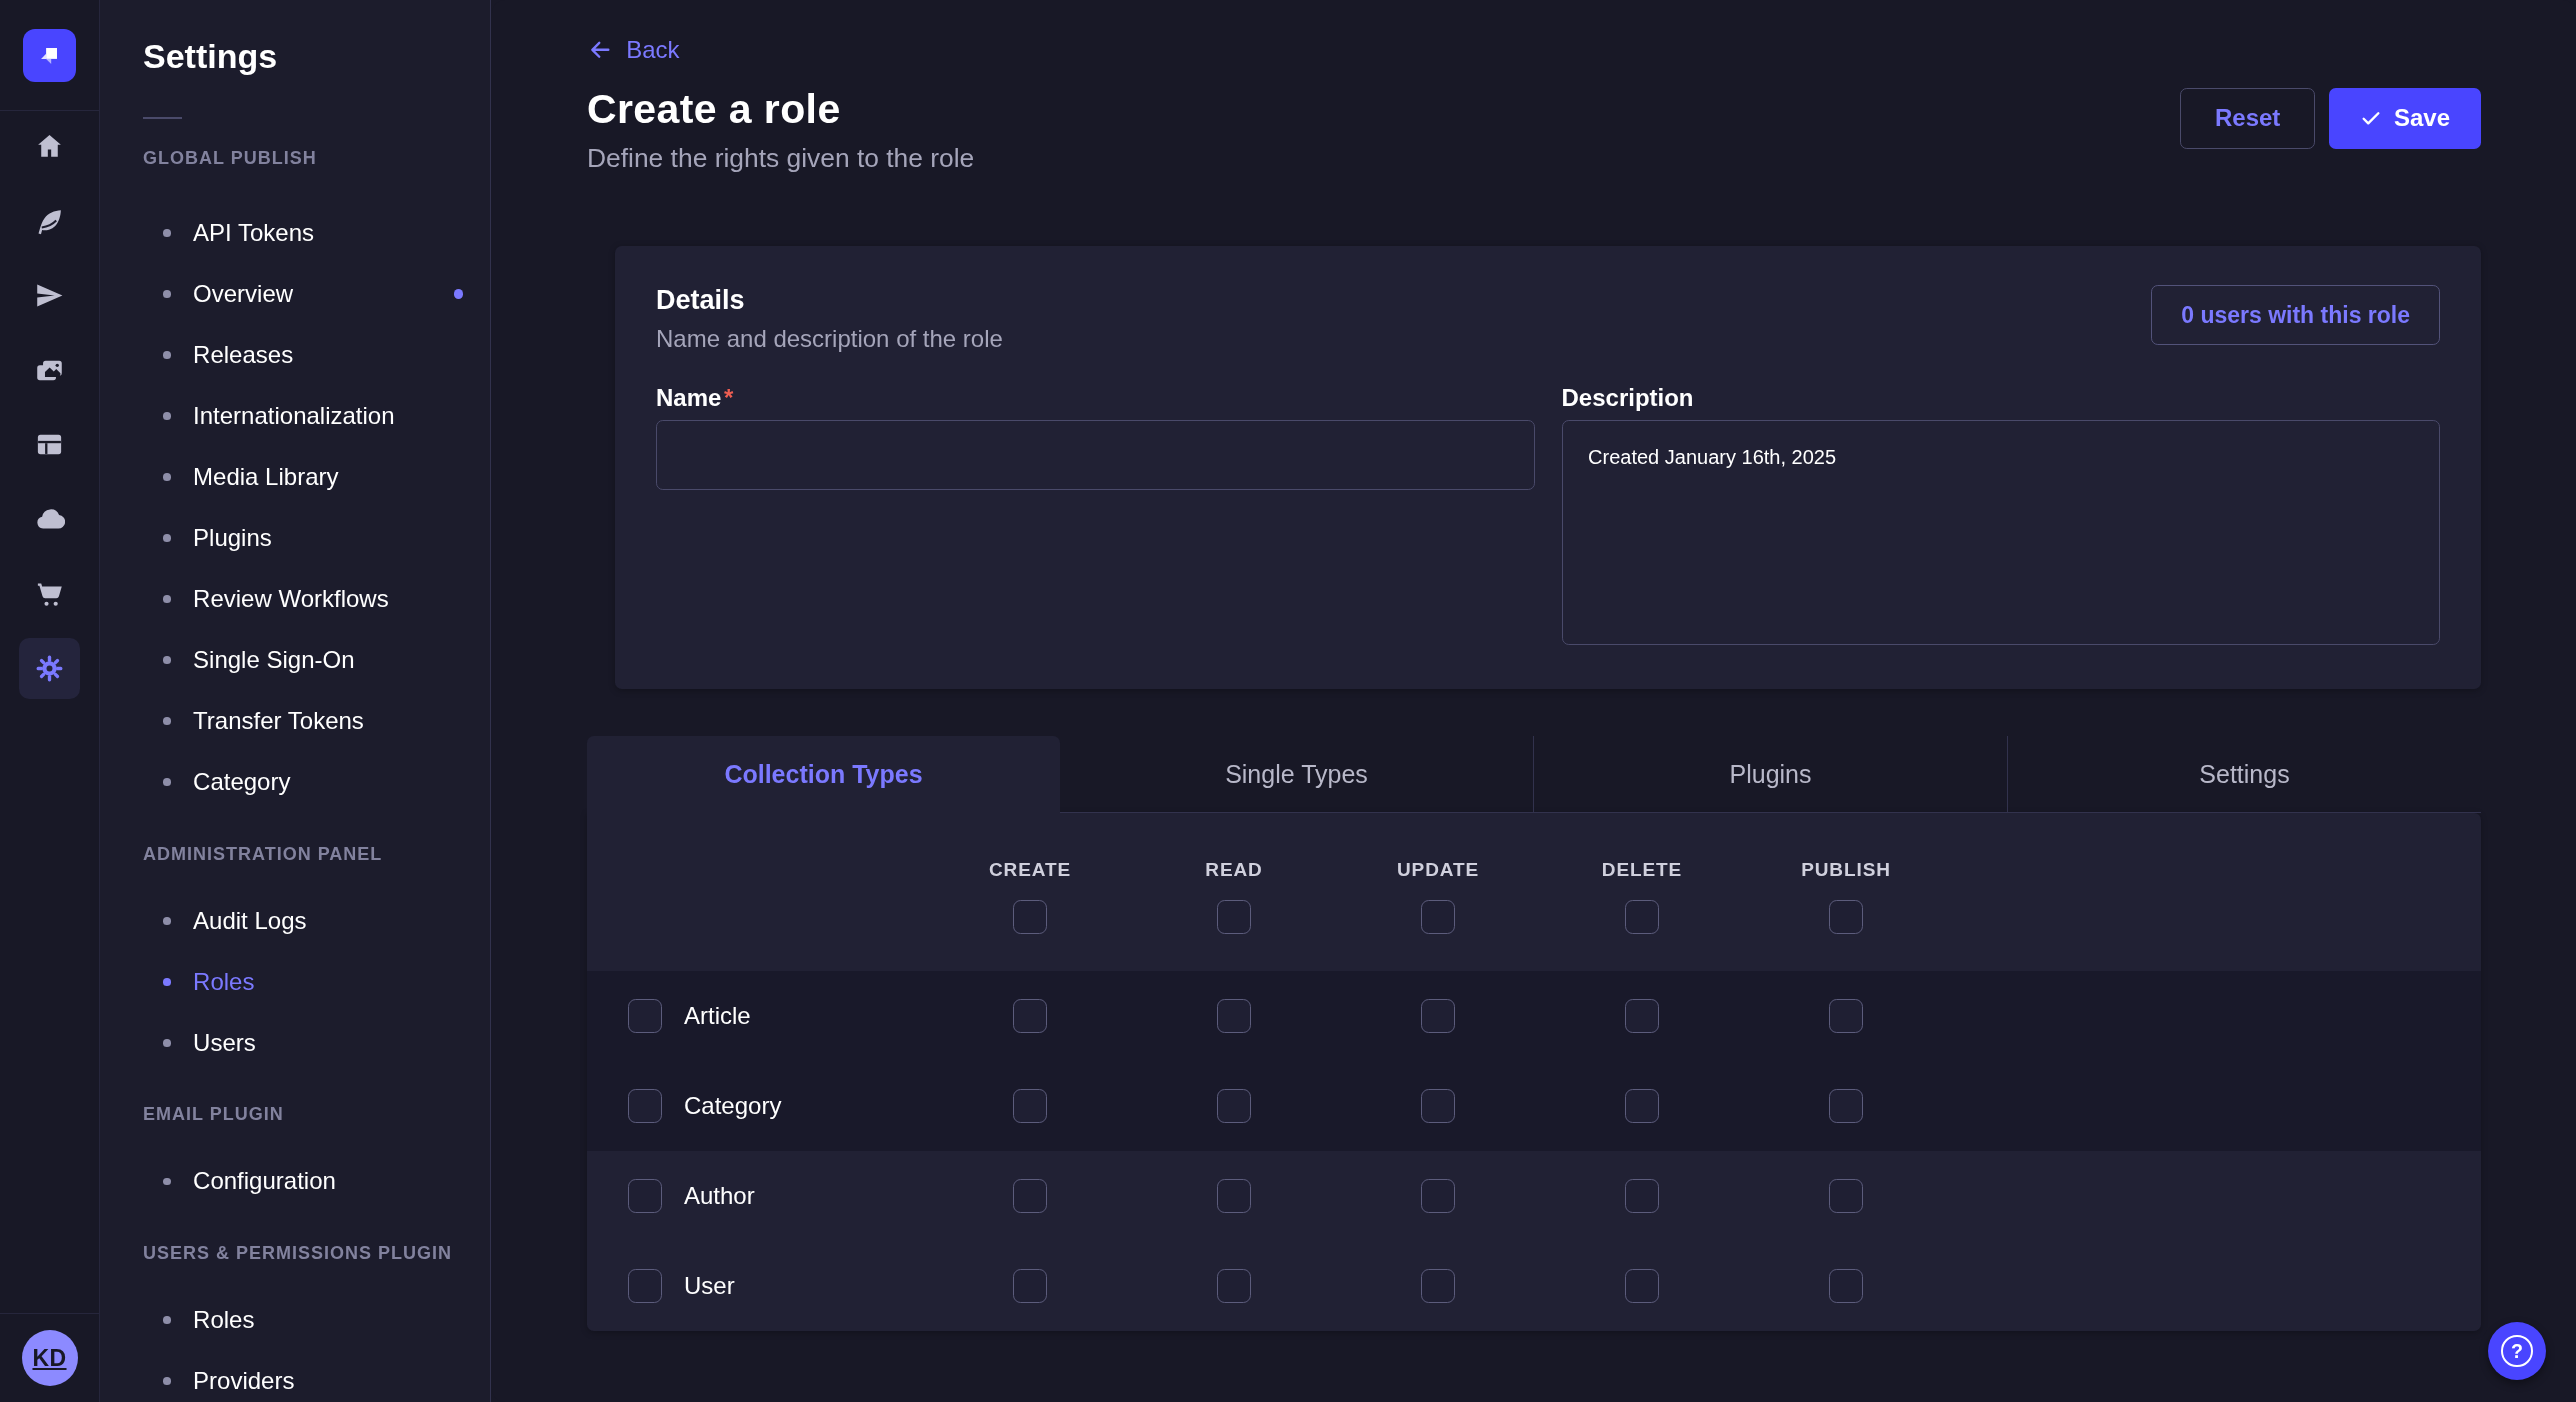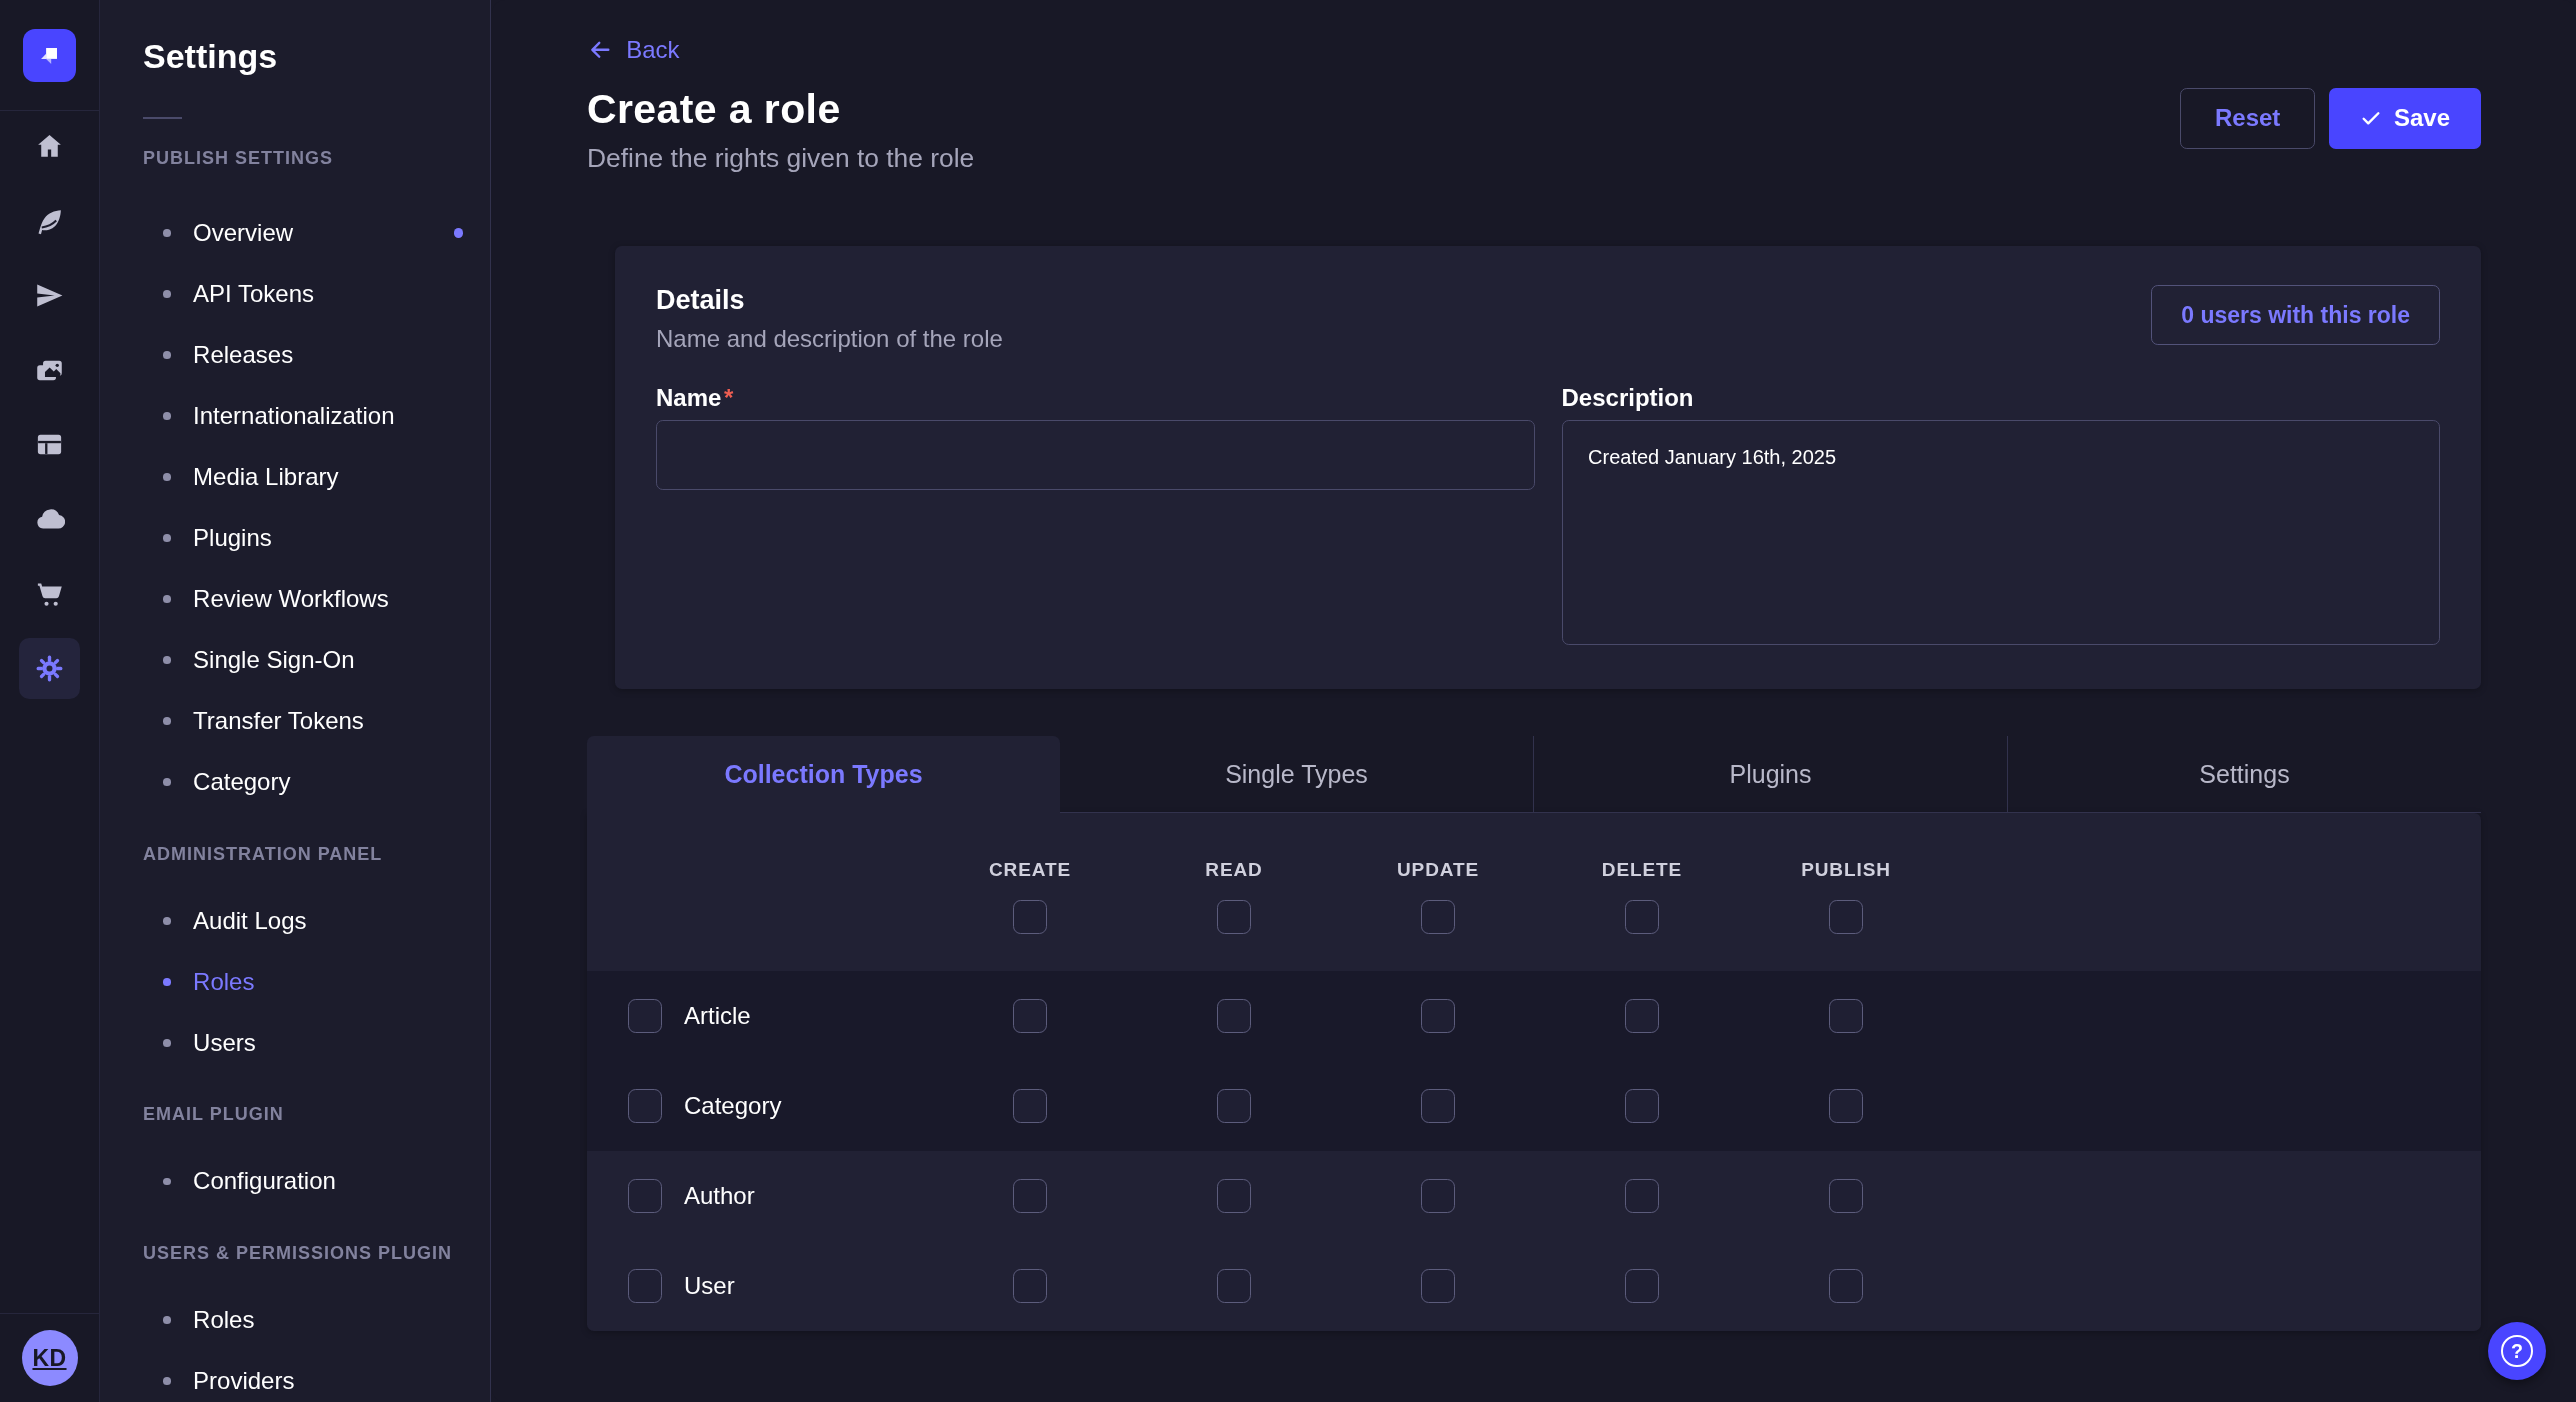--- a/index.html
+++ b/index.html
@@ -170,7 +170,7 @@
   <div class="subnav-title">Settings</div>
   <div class="subnav-divider"></div>
 
-  <div class="section-heading first">PUBLISH SETTINGS</div>
+  <div class="section-heading first">GLOBAL PUBLISH</div>
   <ul class="nav-list first">
     <li class="nav-item">
         <span class="bullet"></span>

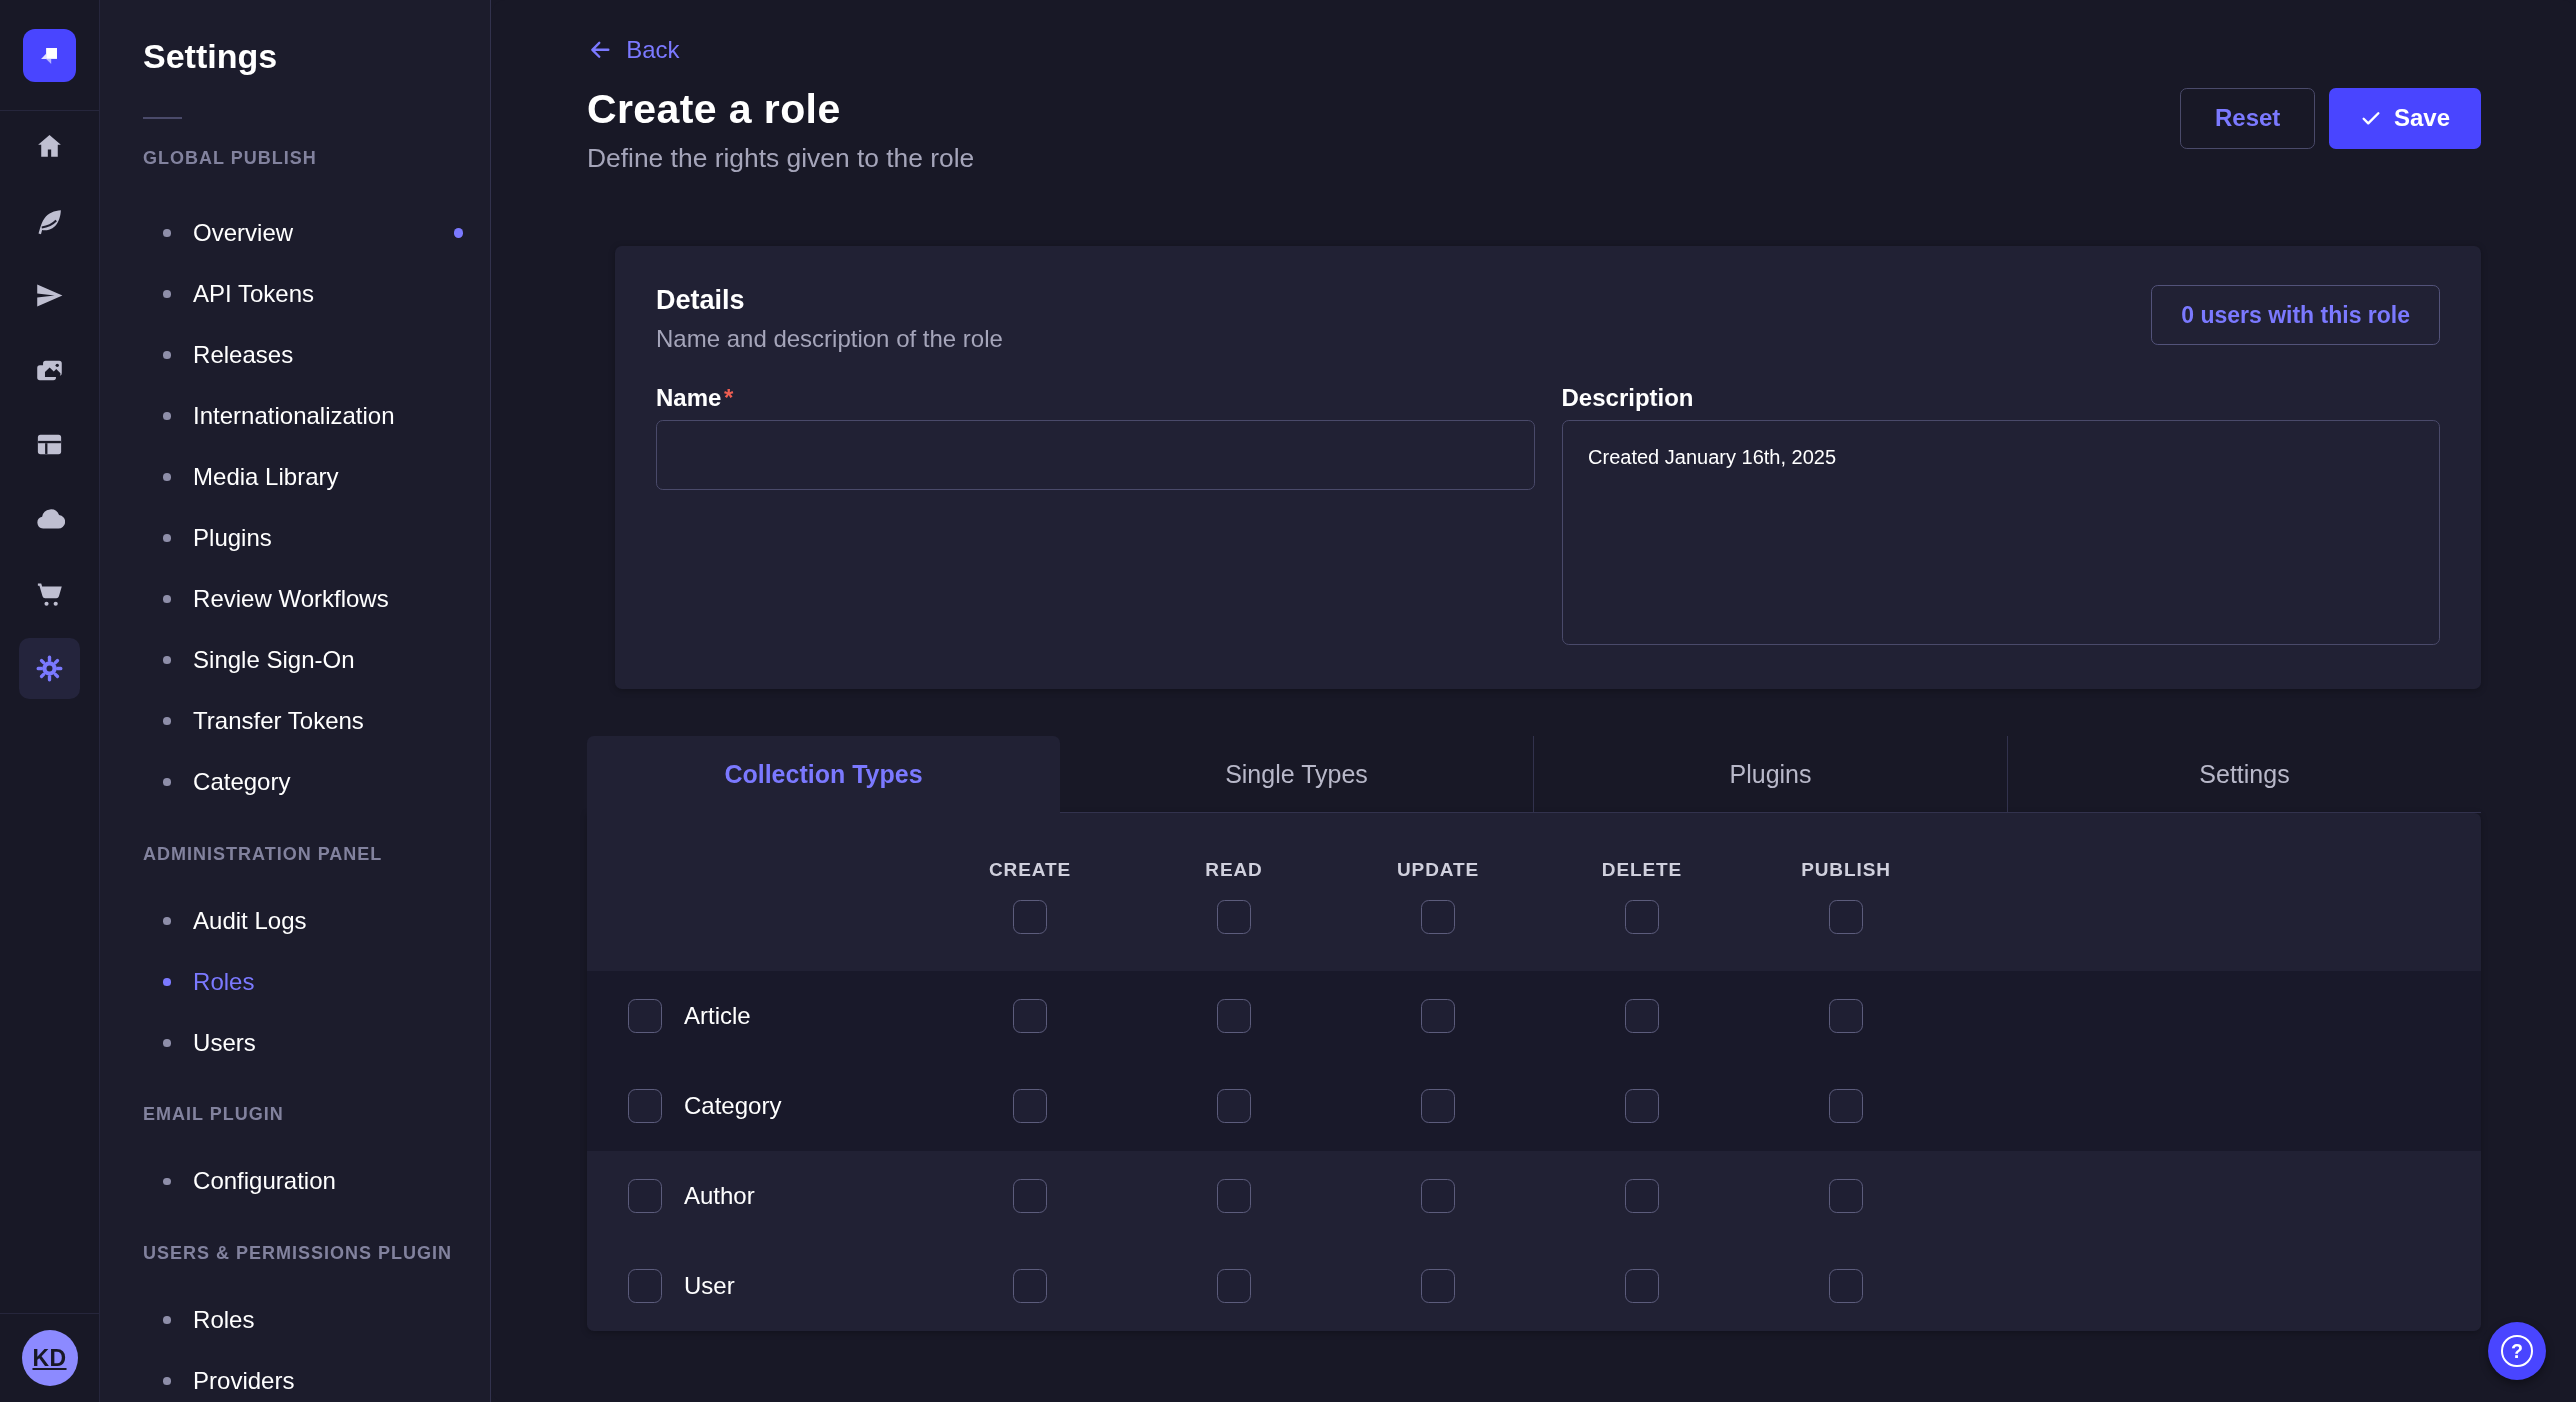--- a/index.html
+++ b/index.html
@@ -174,12 +174,12 @@
   <ul class="nav-list first">
     <li class="nav-item">
         <span class="bullet"></span>
+        <span>API Tokens</span>
+      </li>
+    <li class="nav-item">
+        <span class="bullet"></span>
         <span>Overview</span>
         <span class="notif-dot"></span>
-      </li>
-    <li class="nav-item">
-        <span class="bullet"></span>
-        <span>API Tokens</span>
       </li>
     <li class="nav-item">
         <span class="bullet"></span>

